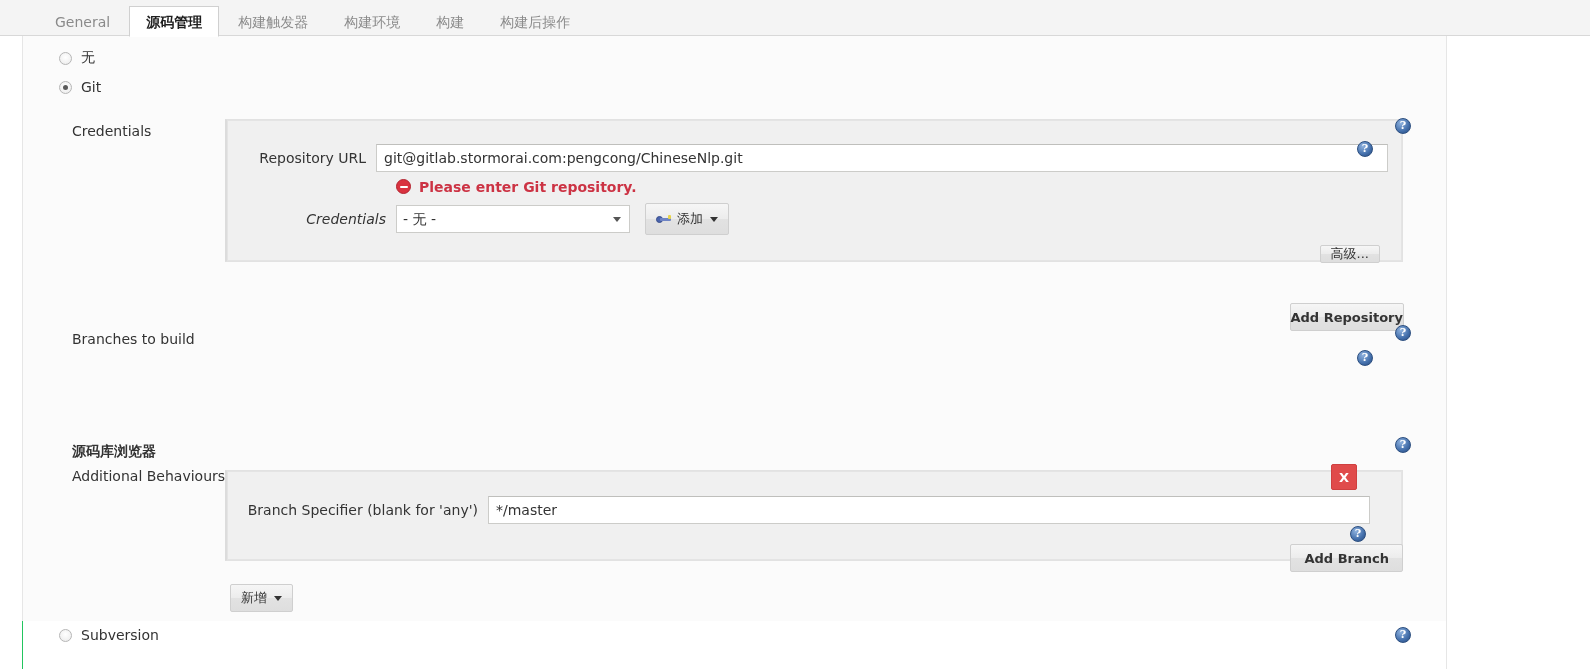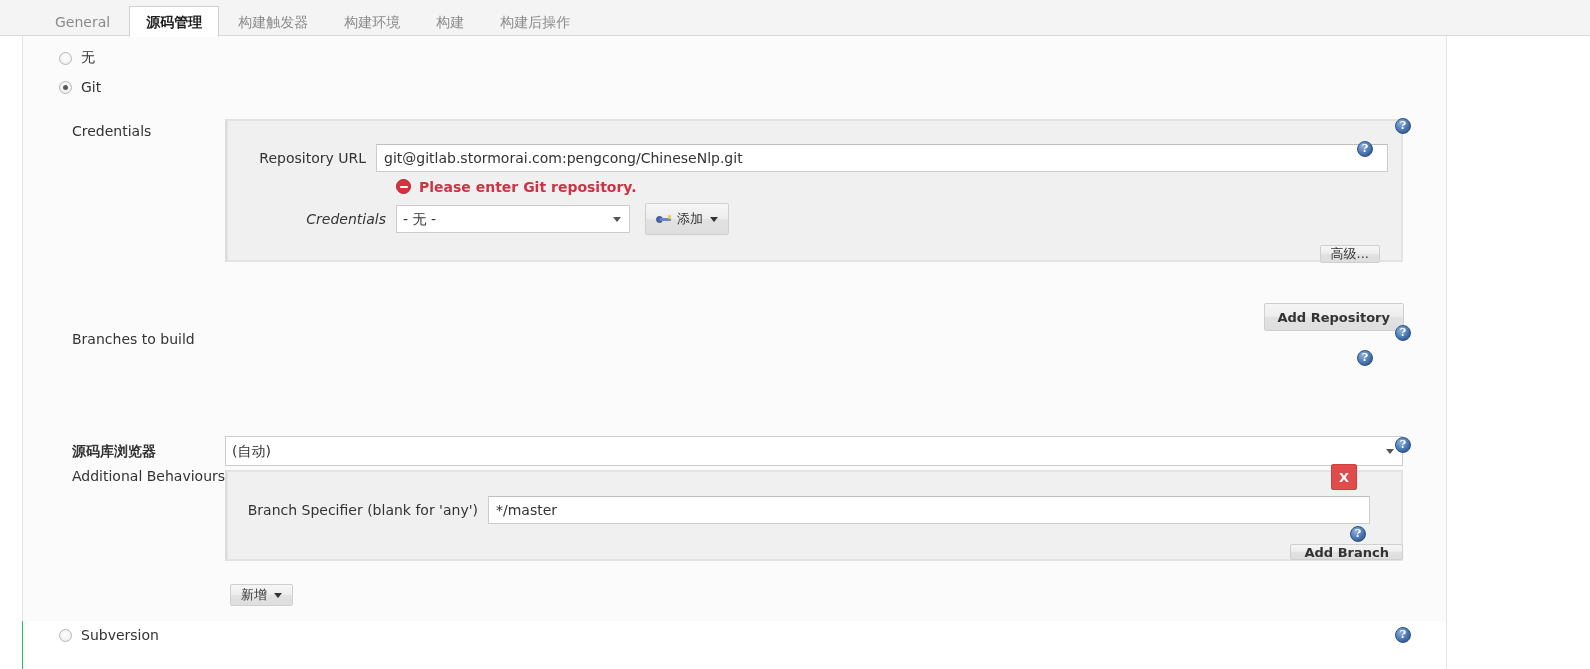--- a/index.html
+++ b/index.html
@@ -380,7 +380,7 @@
         <button class="btn" style="position:absolute; right:21px; top:124px; height:18px;">高级...</button>
       </div>
 
-      <button class="btn bold" style="position:absolute; right:-2px; top:183px; height:28px; padding:0 13px;">Add Repository</button>
+      <button class="btn bold" style="position:absolute; right:-2px; top:183px; height:28px; padding:0 0;">Add Repository</button>
     </div>
 
     <div class="help" style="left:1372px; top:82px;">?</div>

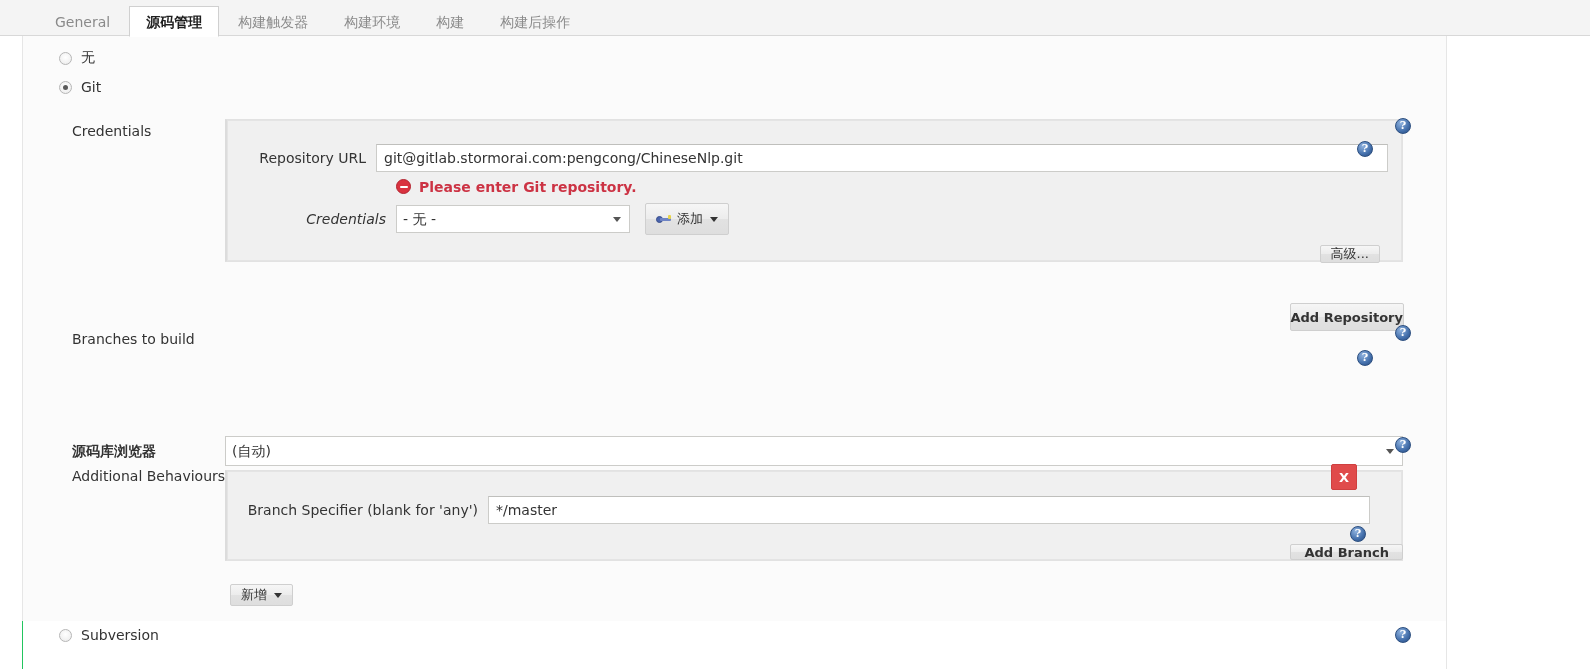--- a/index.html
+++ b/index.html
@@ -406,12 +406,6 @@
 
     <div class="section-label" style="position:absolute;left:49px;top:407px;font-weight:bold;">源码库浏览器</div>
 
-    <span class="sel-wrap" style="position:absolute; left:202px; top:400px;">
-      <select class="sel" style="width:1178px; height:30px;">
-        <option>(自动)</option>
-      </select>
-      <span class="sel-arrow"></span>
-    </span>
 
     <div class="help" style="left:1372px; top:401px;">?</div>
 

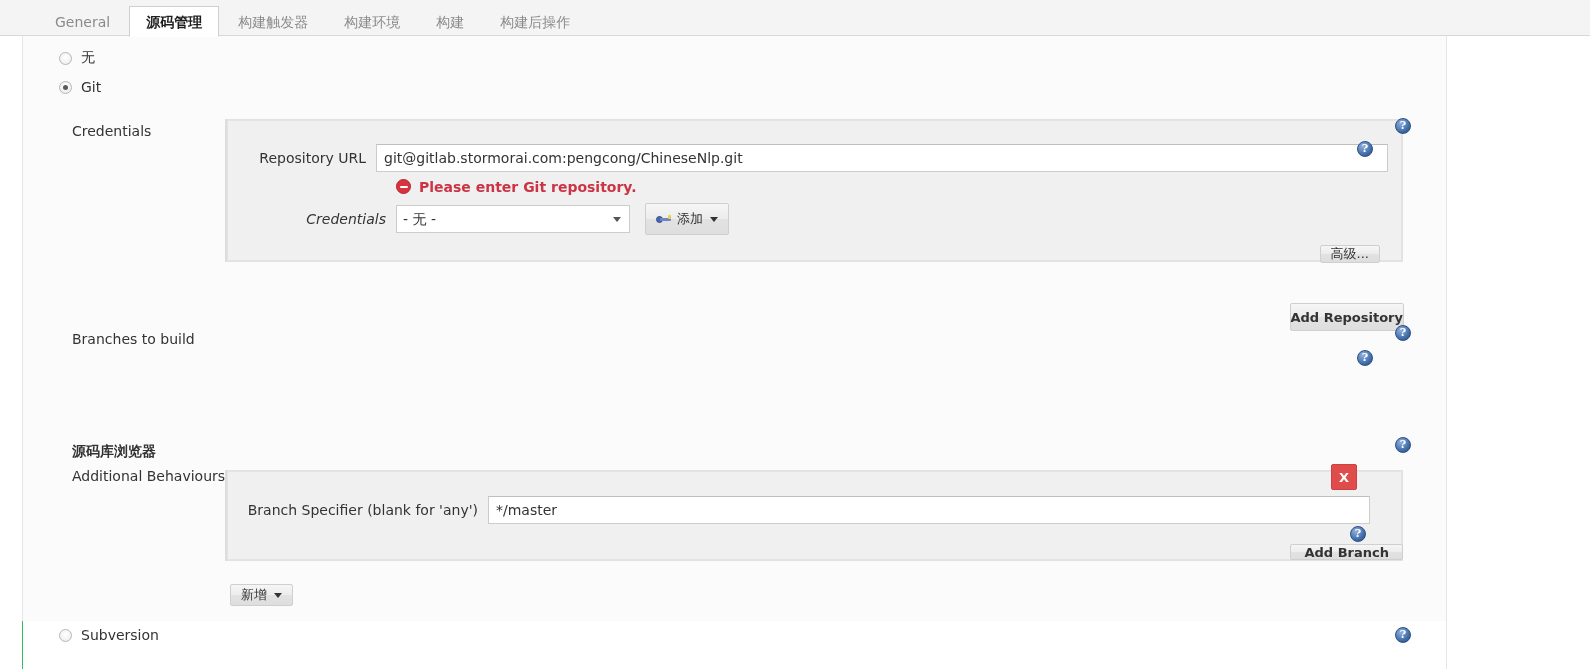--- a/index.html
+++ b/index.html
@@ -396,7 +396,7 @@
           <input class="text" style="width: 882px;" type="text" value="*/master">
         </div>
 
-        <button class="btn bold" style="position:absolute; right:-2px; top:72px; height:16px; padding:0 13px;">Add Branch</button>
+        <button class="btn bold" style="position:absolute; right:-2px; top:72px; height:28px; padding:0 13px;">Add Branch</button>
       </div>
       <div class="btn-x" style="left:1104px; top:-7px;">X</div>
     </div>

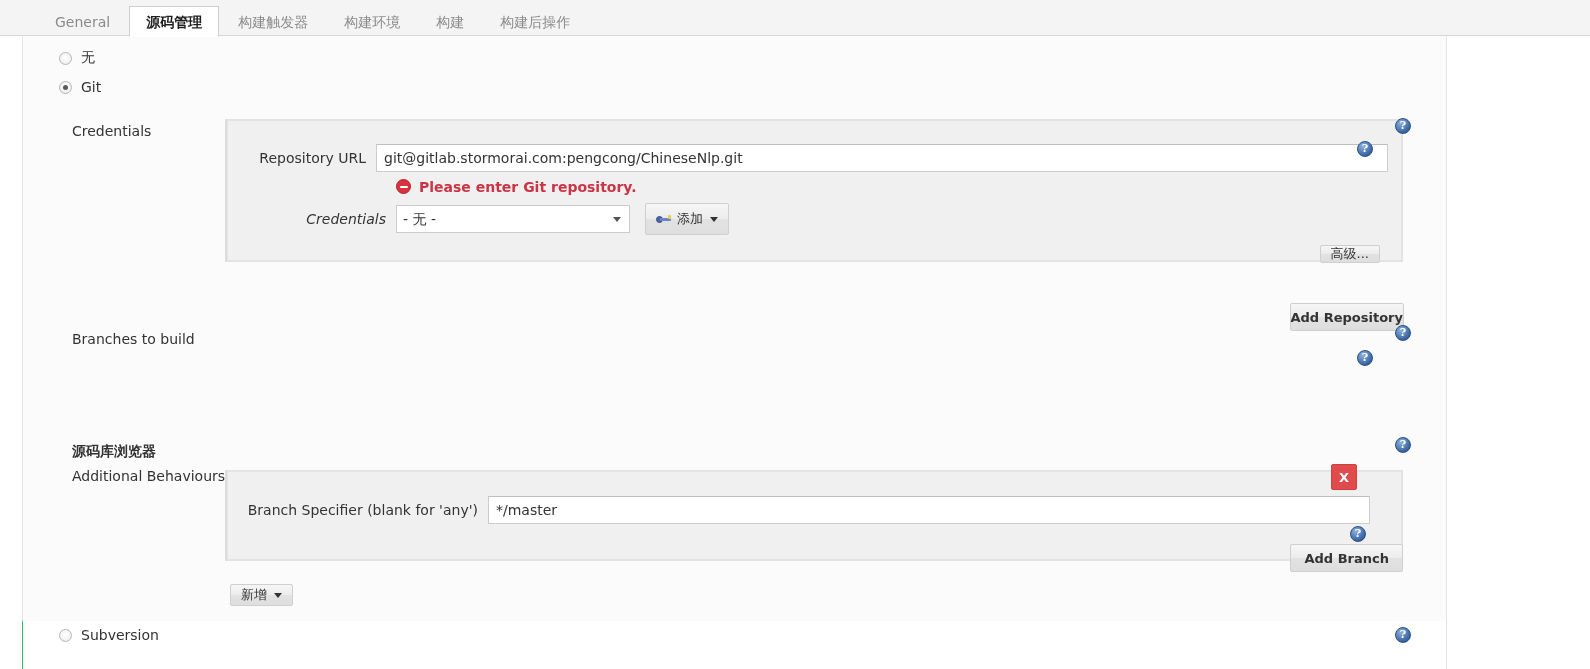--- a/index.html
+++ b/index.html
@@ -411,7 +411,7 @@
 
     <div class="section-label" style="position:absolute;left:49px;top:432px;">Additional Behaviours</div>
 
-    <button class="btn" style="position:absolute; left:207px; top:548px; height:22px;">
+    <button class="btn" style="position:absolute; left:207px; top:548px; height:28px;">
       <span>新增</span>
       <span class="btn-caret"></span>
     </button>

